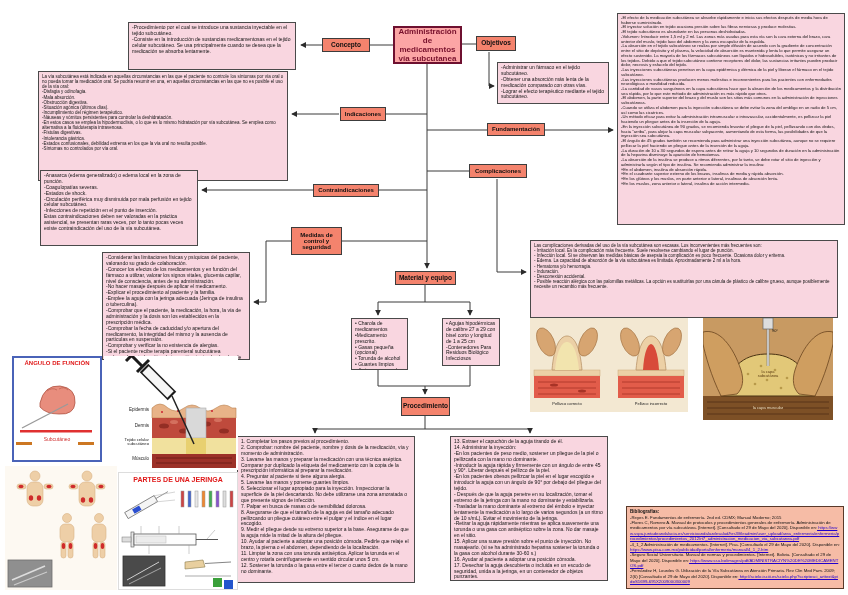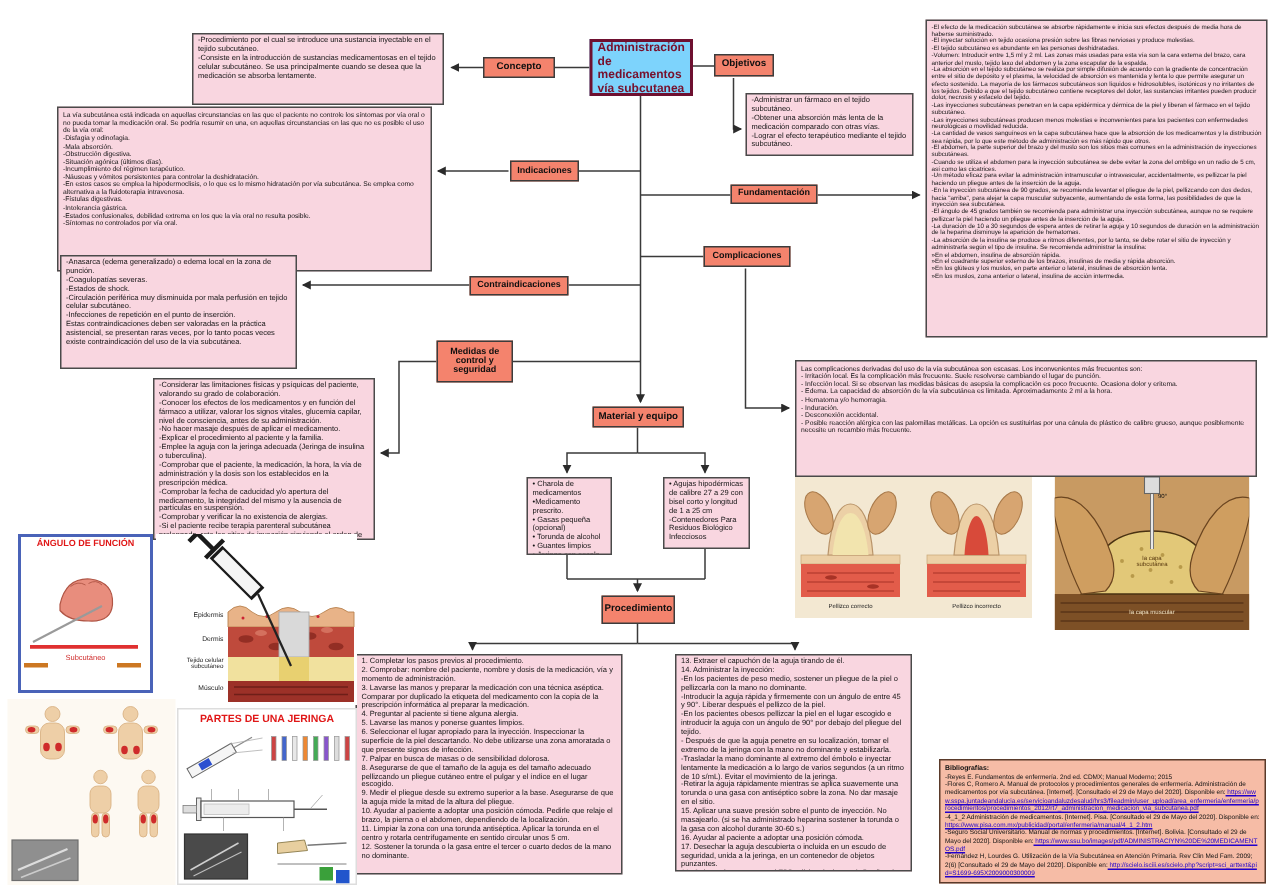--- a/index.html
+++ b/index.html
@@ -6,8 +6,8 @@
   #canvas{position:relative;width:848px;height:595px;background:#ffffff;overflow:hidden;}
   #wires{position:absolute;left:0;top:0;width:848px;height:595px;pointer-events:none;}
   .node{position:absolute;box-sizing:border-box;}
-  .title-node{background:#7dd3fc;border:2px solid #6e1030;color:#77102c;font-weight:bold;
-    font-size:8px;line-height:1.15;text-align:left;display:flex;align-items:center;justify-content:center;padding:17px;}
+  .title-node{background:#fca5a5;border:2px solid #6e1030;color:#77102c;font-weight:bold;
+    font-size:8px;line-height:1.15;text-align:center;display:flex;align-items:center;justify-content:center;padding:17px;}
   .label-node{background:#f4836d;border:1.5px solid #3c3c3c;color:#101010;font-weight:bold;
     font-size:6.5px;line-height:1.05;text-align:center;display:flex;align-items:center;justify-content:center;padding:1px;}
   .content-box{background:#f9d6e0;border:1.5px solid #4a4a4a;color:#141414;

